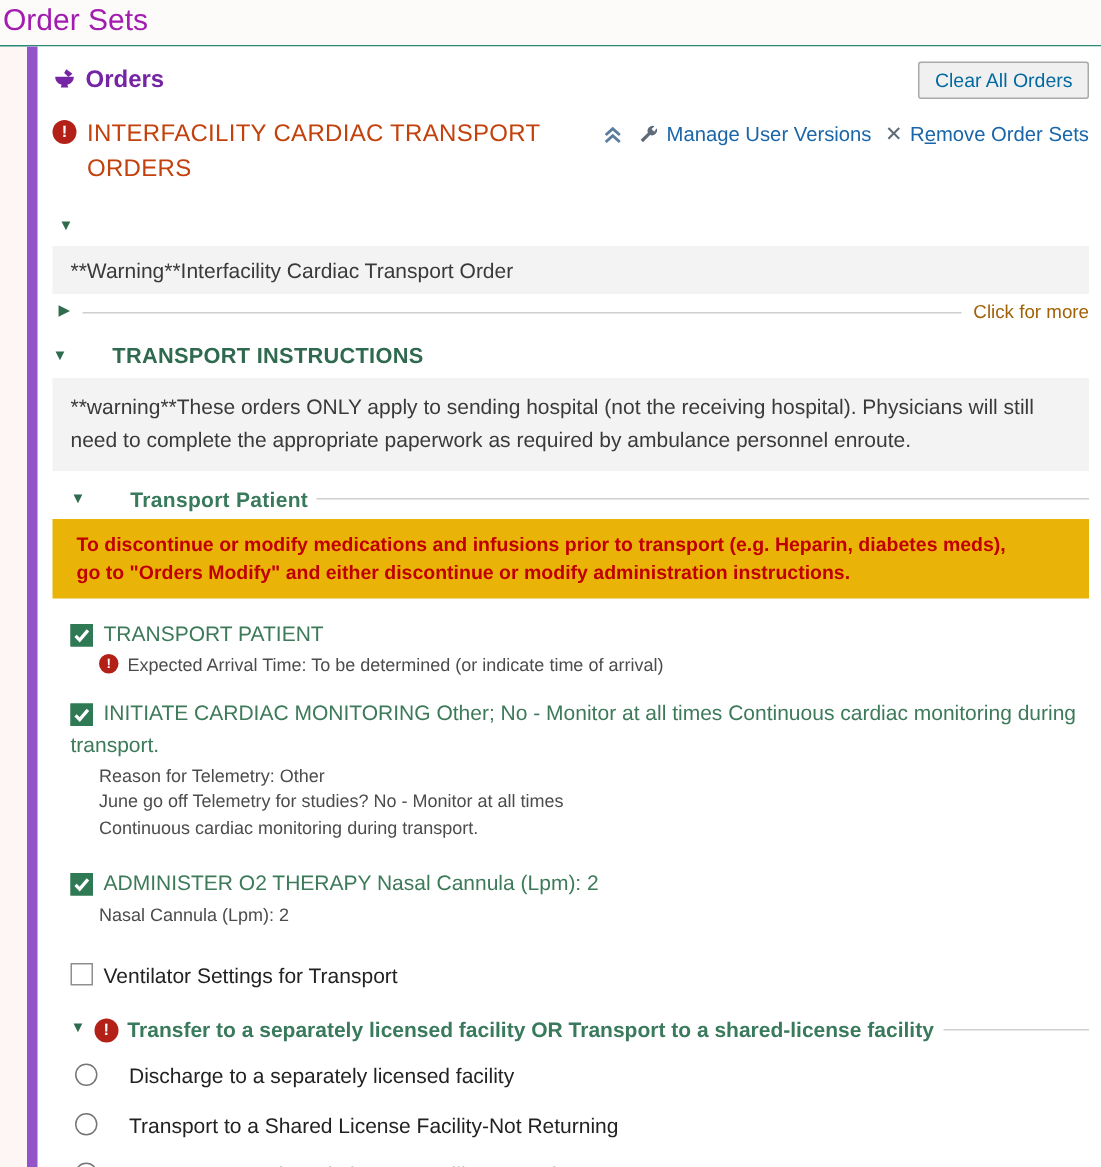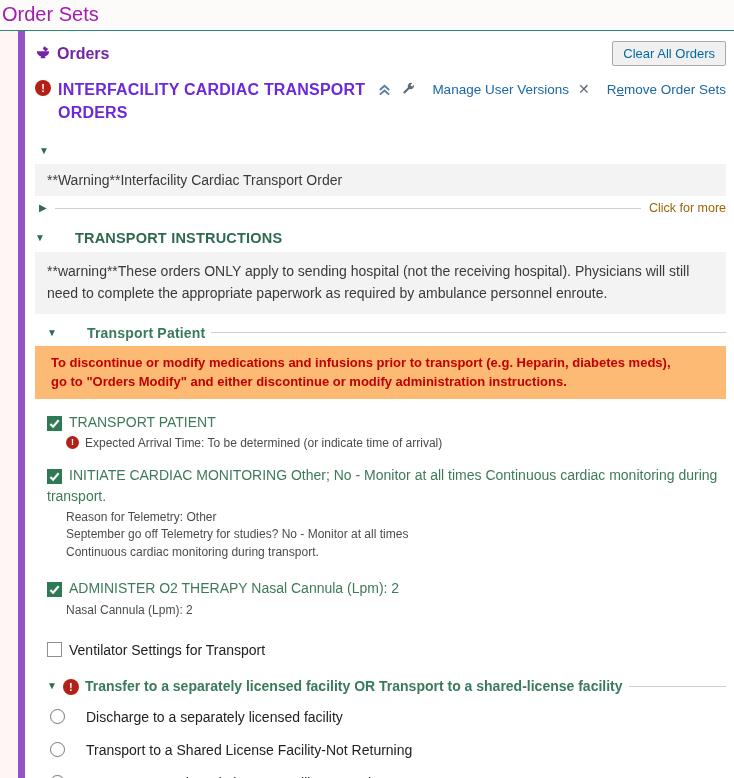--- a/index.html
+++ b/index.html
@@ -20,7 +20,7 @@
 
   .row-title { display:flex; justify-content:space-between; align-items:flex-start; margin-top:12px; }
   .title-left { display:flex; gap:7px; width:372px; }
-  .os-title { font-size:16px; color:#6d28d9; letter-spacing:.2px; line-height:1.45; font-weight:700; }
+  .os-title { font-size:16px; color:#c2410c; letter-spacing:.2px; line-height:1.45; font-weight:400; }
   .links { display:flex; align-items:center; gap:9px; margin-top:3px; white-space:nowrap; }
   .link { color:#1a66a8; font-size:13.5px; text-decoration:none; display:inline-flex; align-items:center; gap:17px; cursor:pointer; }
   .ico-gray { color:#5f6b76; }

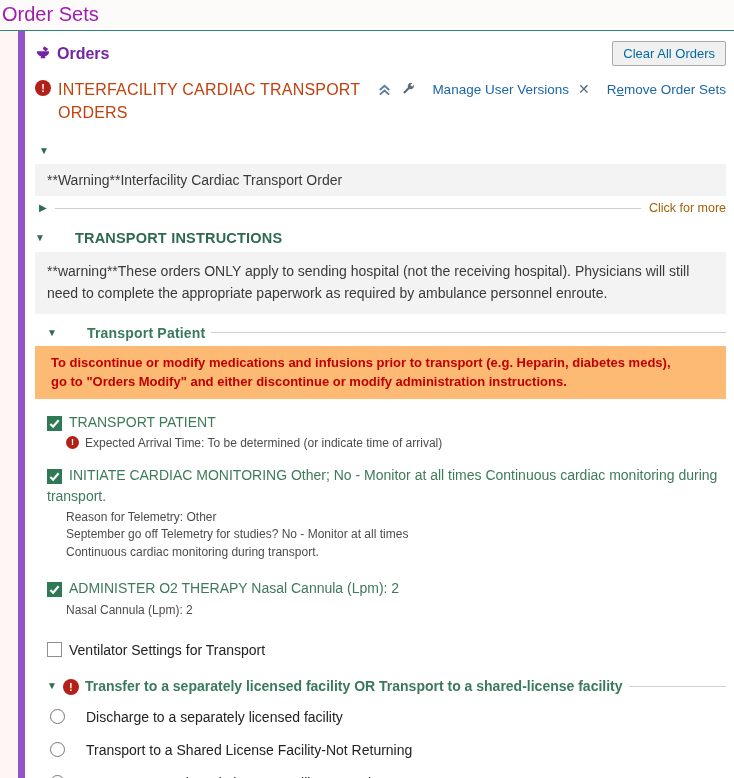--- a/index.html
+++ b/index.html
@@ -22,7 +22,7 @@
   .title-left { display:flex; gap:7px; width:372px; }
   .os-title { font-size:16px; color:#c2410c; letter-spacing:.2px; line-height:1.45; font-weight:400; }
   .links { display:flex; align-items:center; gap:9px; margin-top:3px; white-space:nowrap; }
-  .link { color:#1a66a8; font-size:13.5px; text-decoration:none; display:inline-flex; align-items:center; gap:17px; cursor:pointer; }
+  .link { color:#1a66a8; font-size:13.5px; text-decoration:none; display:inline-flex; align-items:center; gap:5px; cursor:pointer; }
   .ico-gray { color:#5f6b76; }
   .ul { text-decoration:underline; }
 

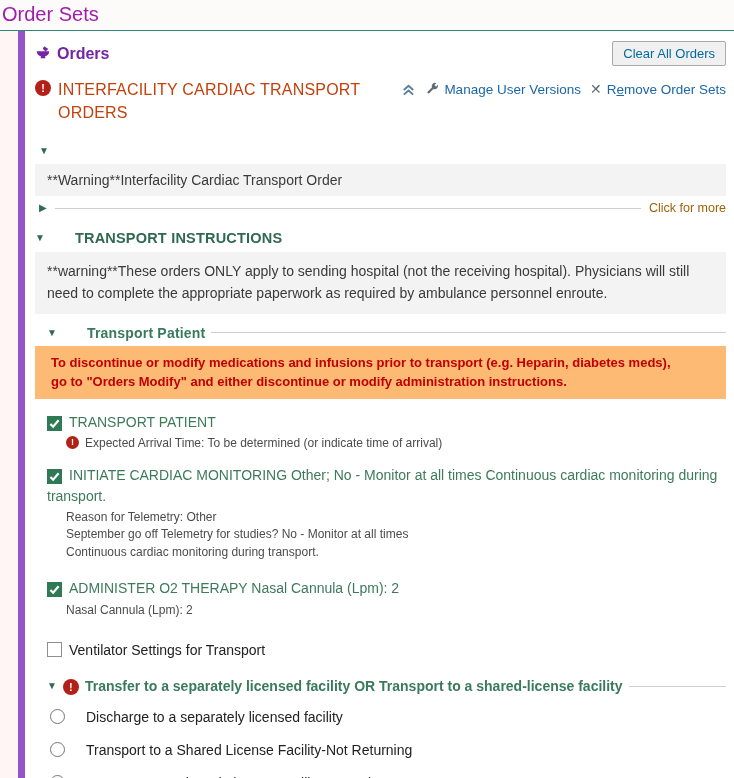--- a/index.html
+++ b/index.html
@@ -46,7 +46,7 @@
   .sub-h { margin-left:12px; margin-top:11px; }
   .sub-h .lbl { font-size:14px; color:#3a7a5c; }
 
-  .redbox { background:#fdba74; margin-top:5px; padding:7px 14px 7px 16px; }
+  .redbox { background:#eab308; margin-top:5px; padding:7px 14px 7px 16px; }
   .redline { color:#c00000; font-weight:bold; font-size:13px; line-height:1.5; }
 
   .order { margin-left:12px; margin-top:13px; }

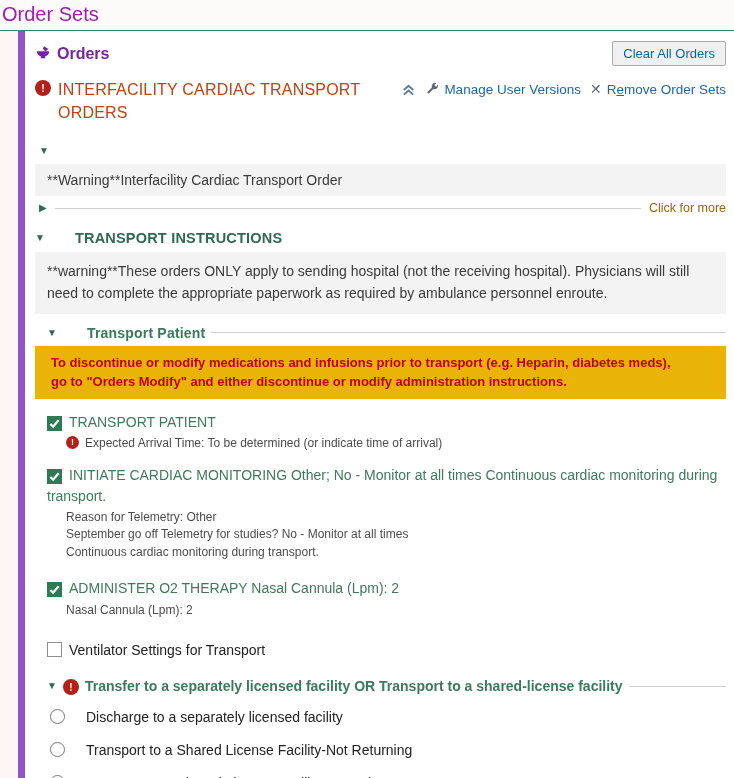--- a/index.html
+++ b/index.html
@@ -164,7 +164,7 @@
       </div>
       <div class="details">
         <div>Reason for Telemetry: Other</div>
-        <div>September go off Telemetry for studies? No - Monitor at all times</div>
+        <div>June go off Telemetry for studies? No - Monitor at all times</div>
         <div>Continuous cardiac monitoring during transport.</div>
       </div>
     </div>

